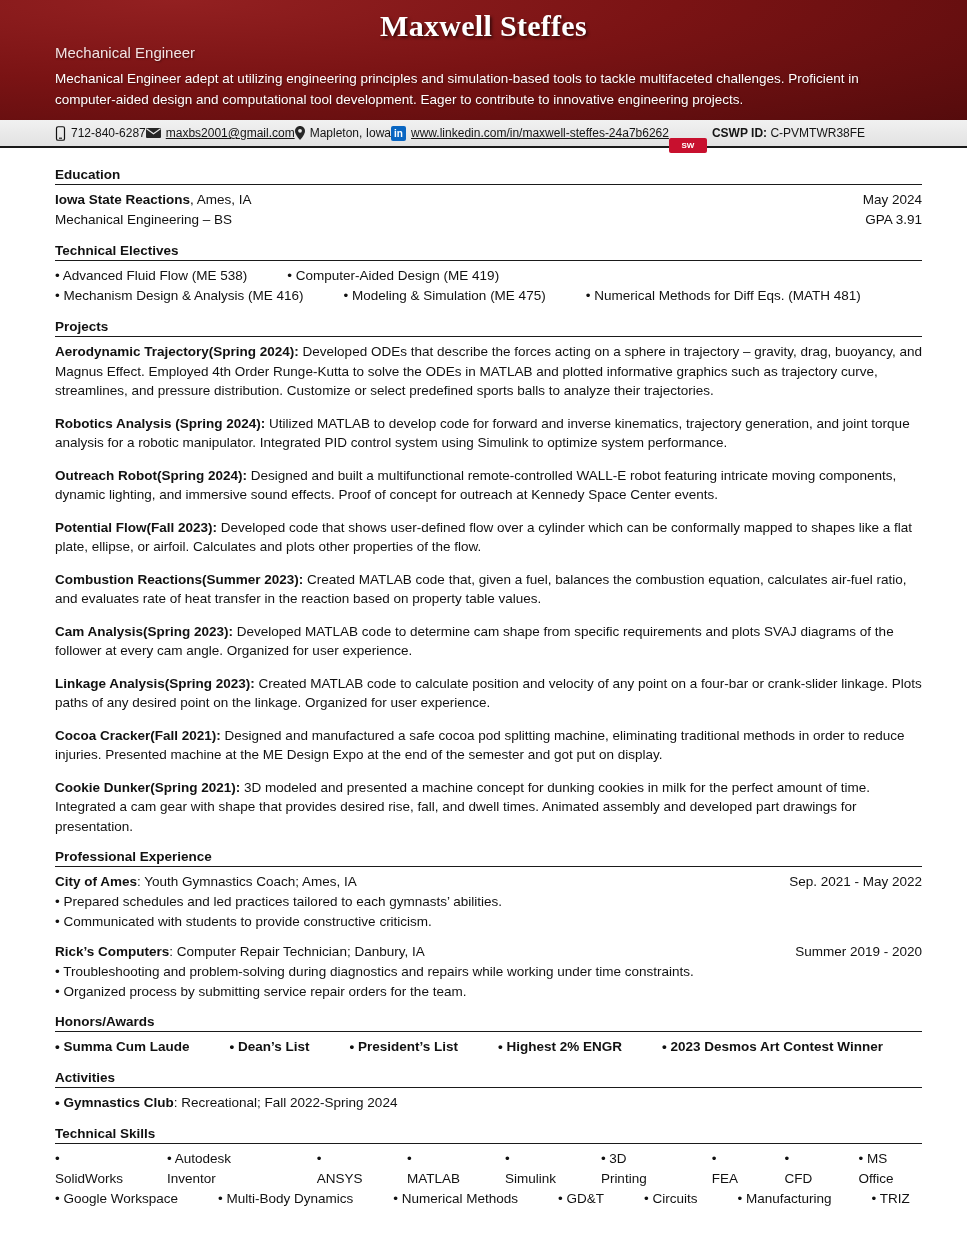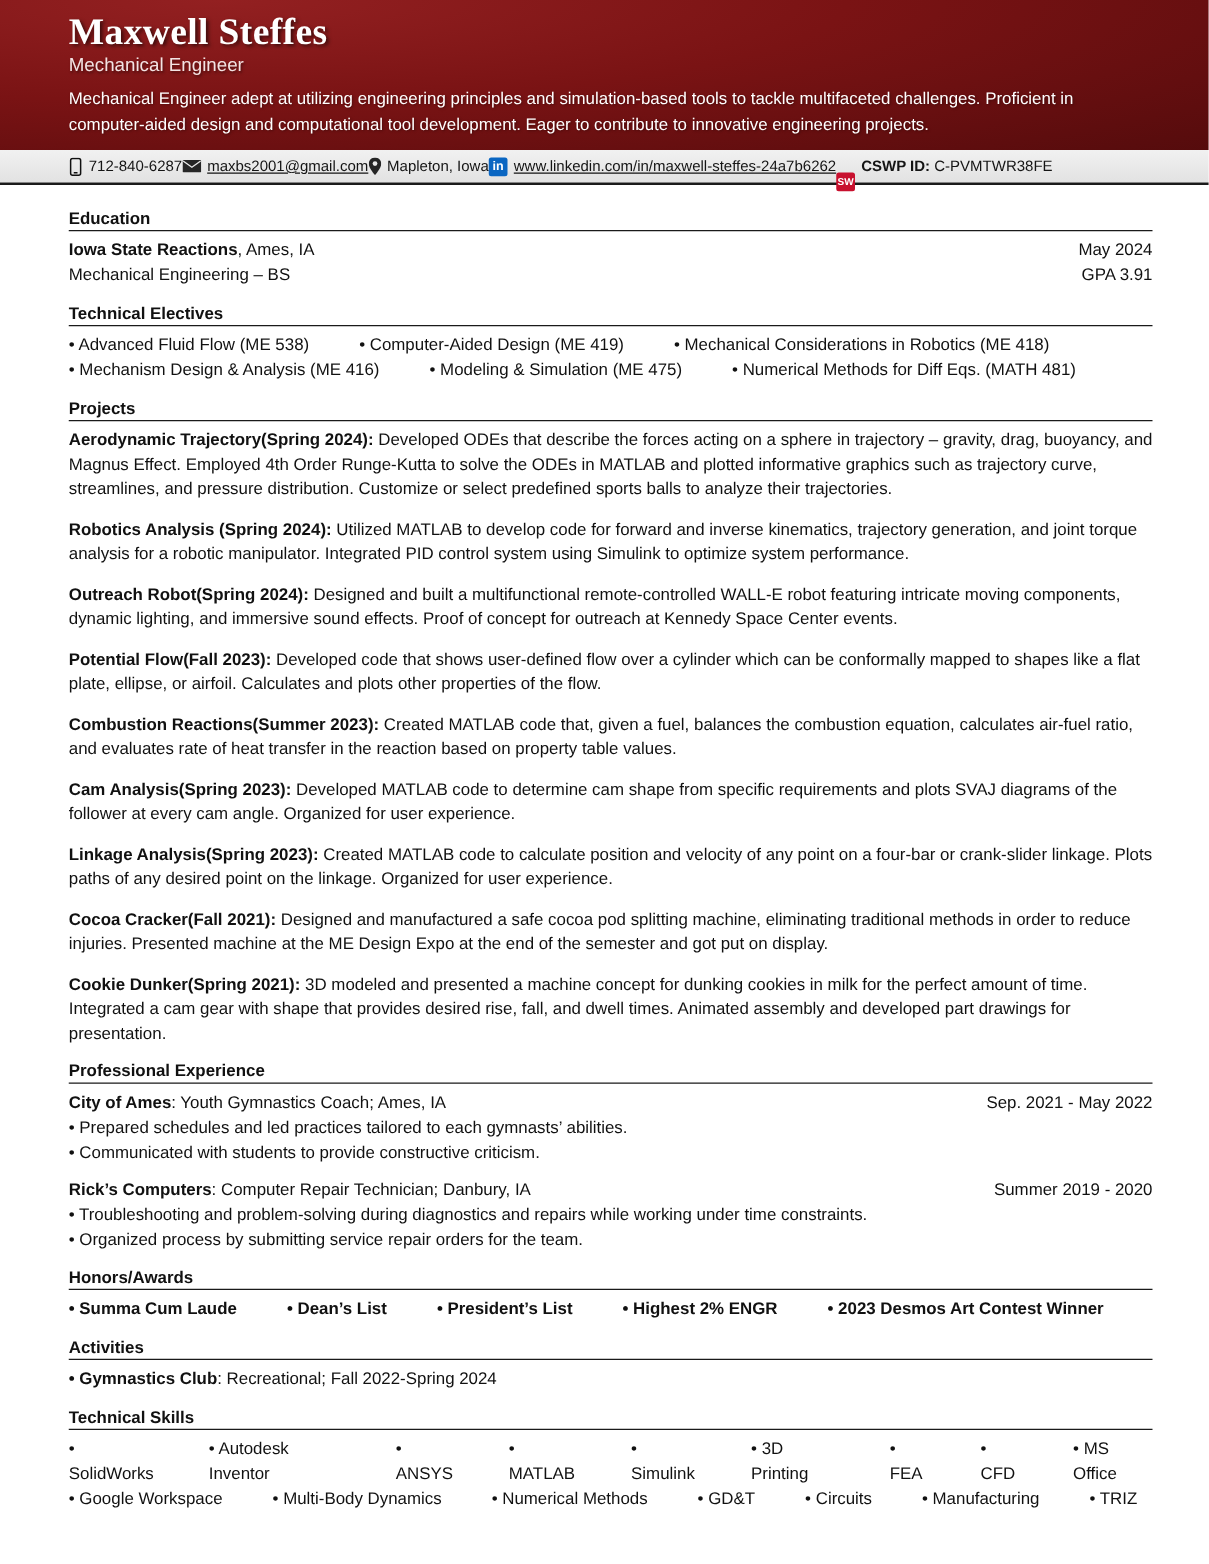--- a/index.html
+++ b/index.html
@@ -10,7 +10,7 @@
   .hero{background:radial-gradient(130% 170% at 18% 0%, #932021 0%, #7a1314 40%, #5e0d0e 75%, #4a090a 100%);
         color:#fff;padding:9px 55px 0 55px;height:120px;box-sizing:border-box;}
   .name{font-family:"Liberation Serif",serif;font-size:30px;font-weight:700;letter-spacing:.3px;
-        text-shadow:2px 2px 3px rgba(0,0,0,.55);margin:0;}
+        text-shadow:2px 2px 3px rgba(0,0,0,.55);margin:0;text-align:center;}
   .role{font-size:15px;color:#f3e3e3;margin-top:1px;text-shadow:1px 1px 2px rgba(0,0,0,.4);}
   .summary{font-size:13.5px;line-height:21px;margin-top:7px;text-shadow:1px 1px 2px rgba(0,0,0,.35);}
 

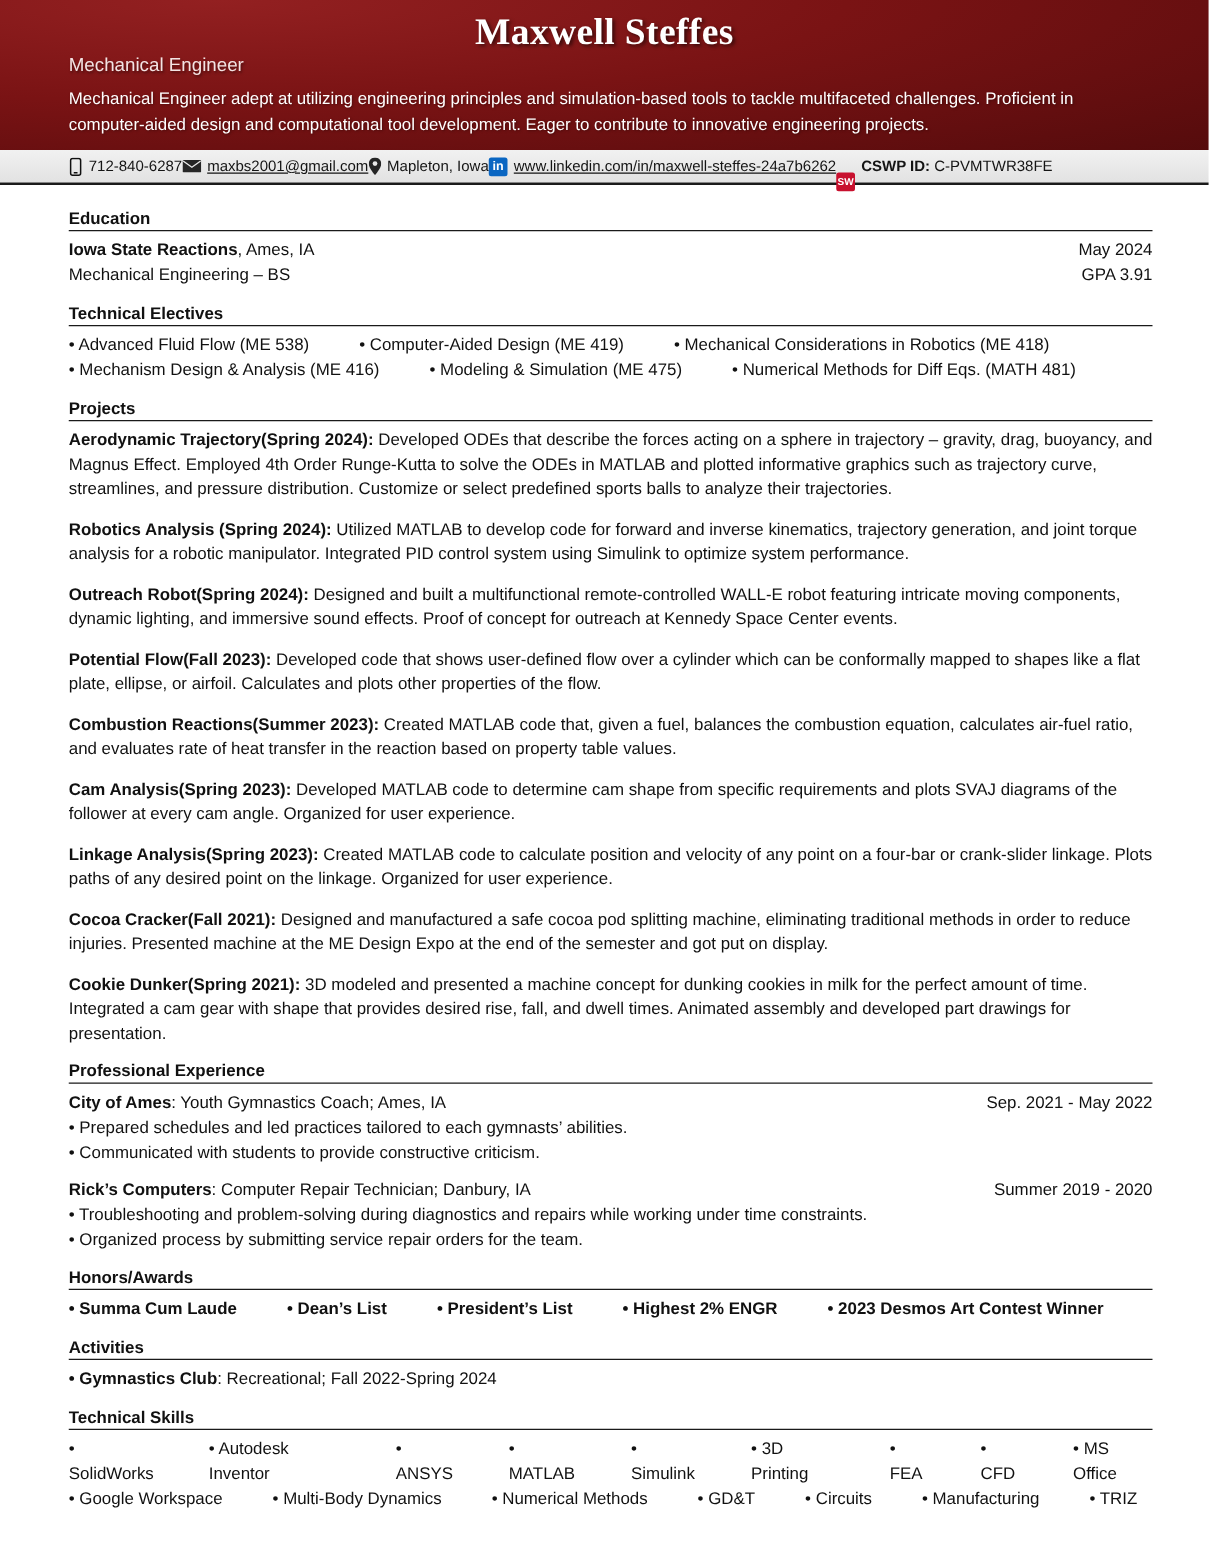--- a/index.html
+++ b/index.html
@@ -22,7 +22,7 @@
   .link{color:#141414;text-decoration:underline;cursor:pointer;}
   .in-badge{display:inline-flex;align-items:center;justify-content:center;width:15px;height:15px;
         background:#0a66c2;color:#fff;font-weight:bold;font-size:10px;border-radius:2px;}
-  .sw-badge{display:inline-flex;align-items:center;justify-content:center;width:15px;height:15px;
+  .sw-badge{display:inline-flex;align-items:center;justify-content:center;width:38px;height:15px;
         background:#c8102e;color:#fff;font-weight:bold;font-size:8px;border-radius:2px;margin-top:24px;}
 
   

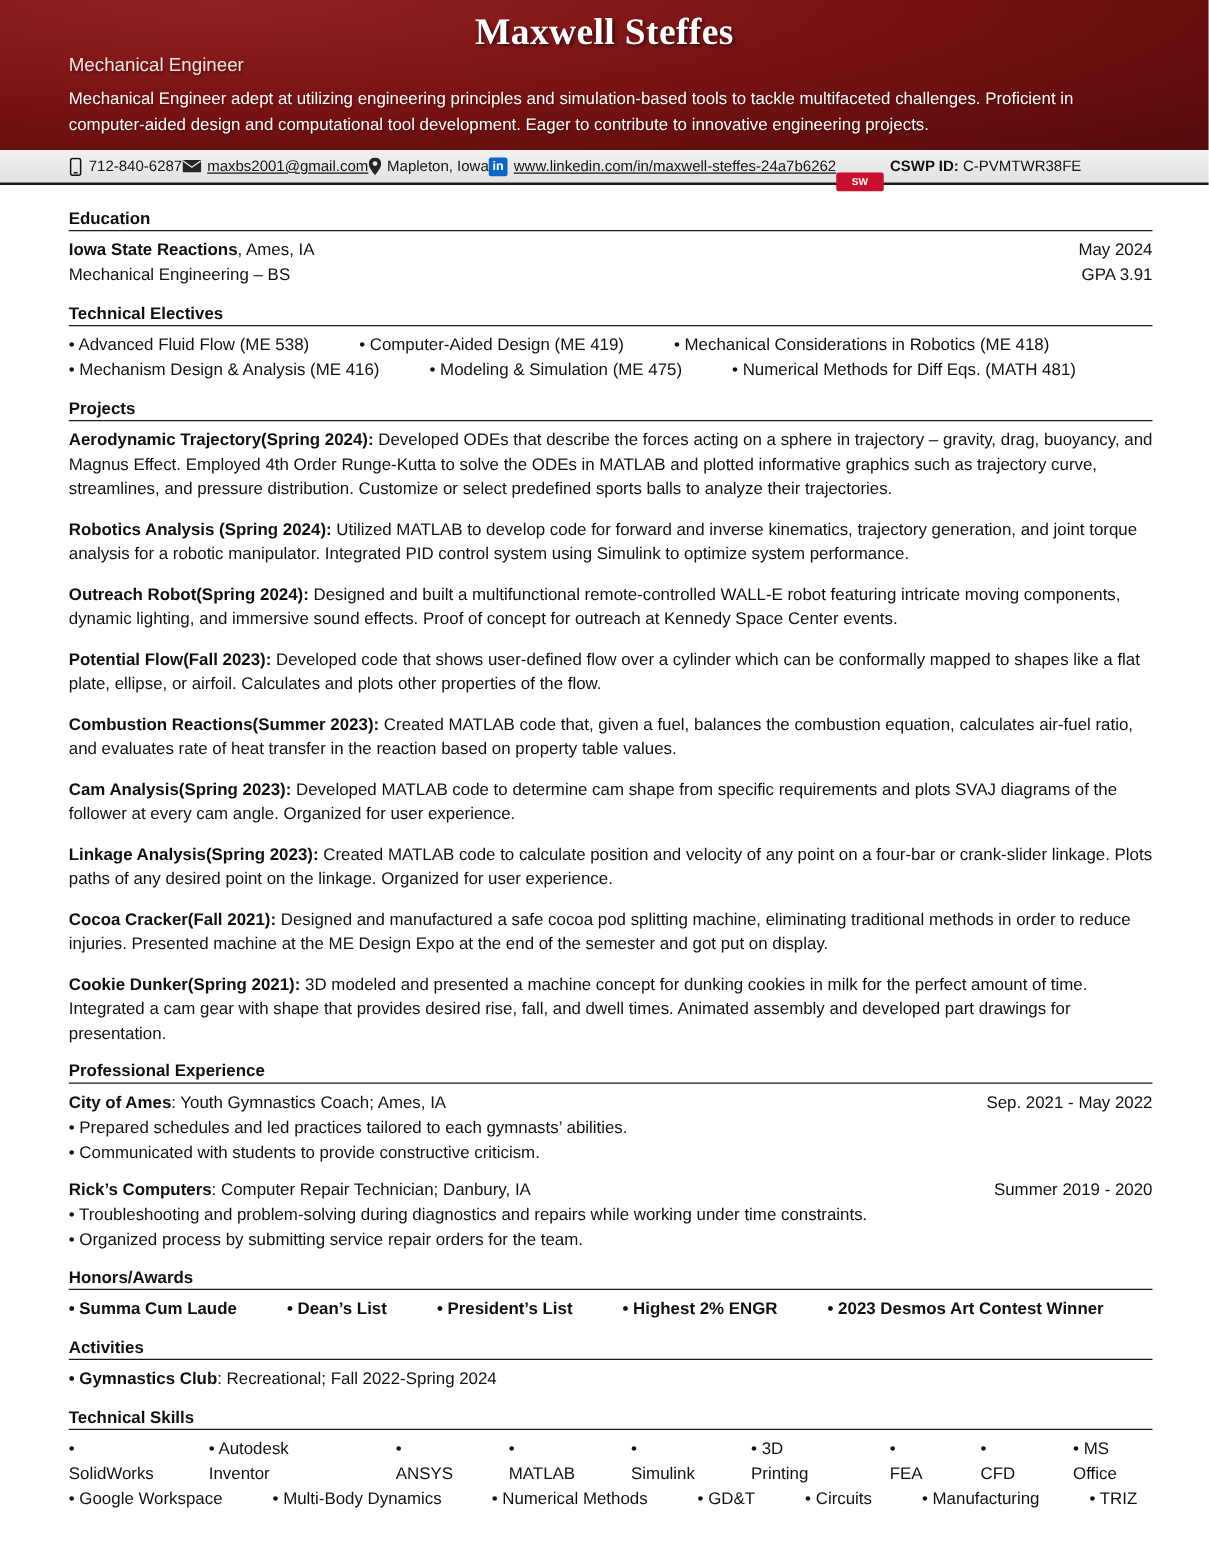--- a/index.html
+++ b/index.html
@@ -111,7 +111,6 @@
         <div class="spread">
           <span>• Advanced Fluid Flow (ME 538)</span>
           <span>• Computer-Aided Design (ME 419)</span>
-          <span>• Mechanical Considerations in Robotics (ME 418)</span>
         </div>
         <div class="spread">
           <span>• Mechanism Design &amp; Analysis (ME 416)</span>

